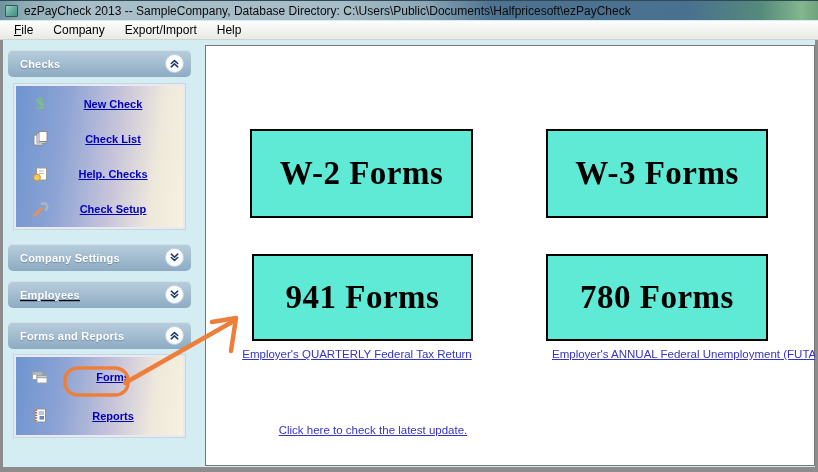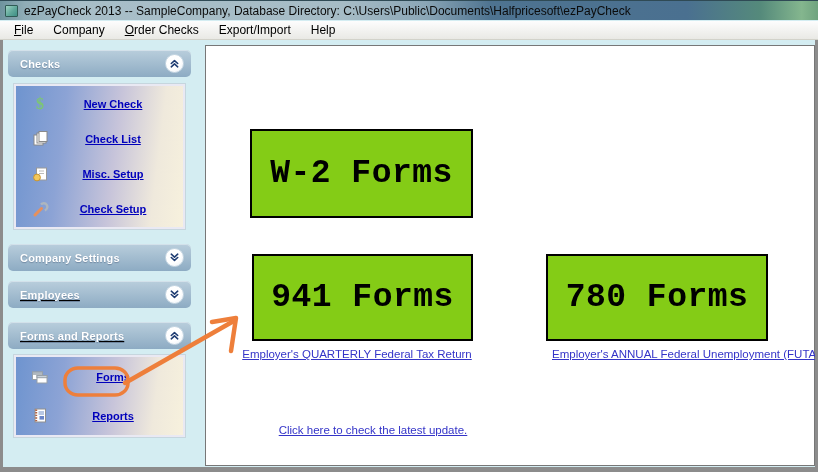--- a/index.html
+++ b/index.html
@@ -98,7 +98,6 @@
   <div class="menubar">
     <span class="menu-item"><span class="u">F</span><span>ile</span></span>
     <span class="menu-item"><span class="u"></span><span>Company</span></span>
-    <span class="menu-item"><span class="u">O</span><span>rder Checks</span></span>
     <span class="menu-item"><span class="u"></span><span>Export/Import</span></span>
     <span class="menu-item"><span class="u"></span><span>Help</span></span>
   </div>

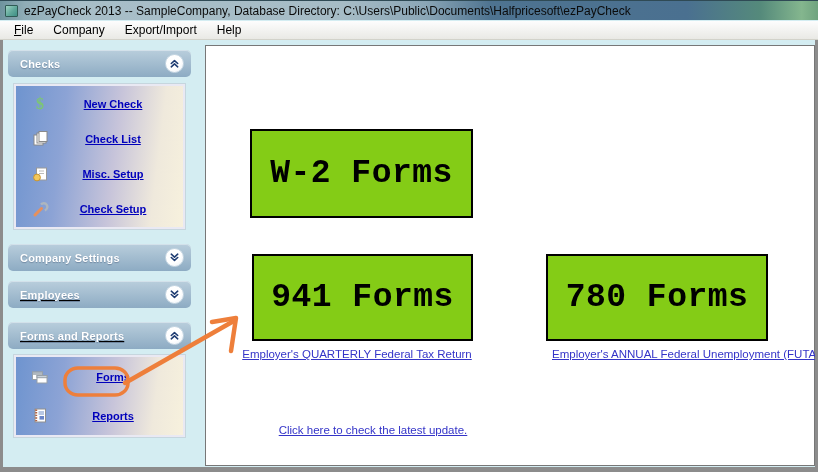--- a/index.html
+++ b/index.html
@@ -138,7 +138,7 @@
               <circle cx="5" cy="11.5" r="3.4" fill="#F5C95C" stroke="#C89530"></circle>
             </svg>
         </span>
-        <span class="lnk">Misc. Setup</span>
+        <span class="lnk">Help. Checks</span>
       </div>
       <div class="panel-item">
         <span class="ic">

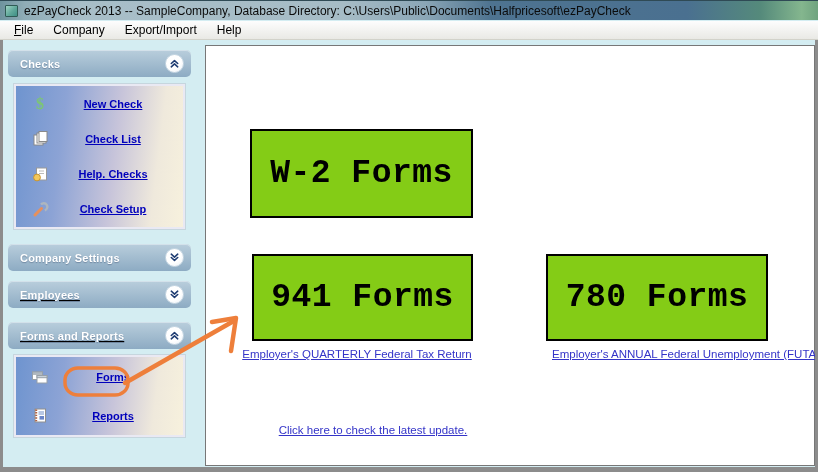--- a/index.html
+++ b/index.html
@@ -73,8 +73,8 @@
     background:#FFFFFF; border:1px solid #777777;
   }
   .form-btn {
-    position:absolute; background:#84cc16; border:2px solid #000;
-    font-family:Liberation Mono, monospace; font-weight:bold; font-size:33px; color:#000;
+    position:absolute; background:#5eead4; border:2px solid #000;
+    font-family:Liberation Serif, serif; font-weight:bold; font-size:33px; color:#000;
     letter-spacing:.5px; cursor:pointer; line-height:1;
   }
   .sub-link, .update-link {

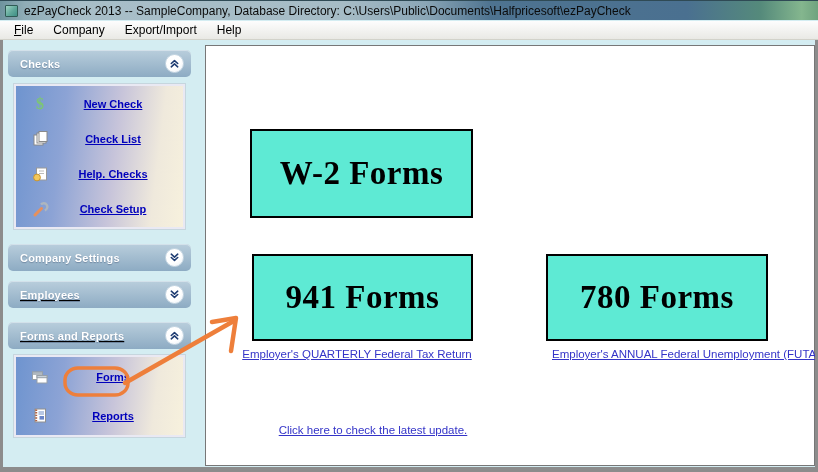--- a/index.html
+++ b/index.html
@@ -206,6 +206,7 @@
 
   <div class="main">
     <button class="form-btn" style="left:44px;  top:83px;  width:223px; height:89px;">W-2 Forms</button>
+    <button class="form-btn" style="left:340px; top:83px;  width:222px; height:89px;">W-3 Forms</button>
     <button class="form-btn" style="left:46px;  top:208px; width:221px; height:87px;">941 Forms</button>
     <button class="form-btn" style="left:340px; top:208px; width:222px; height:87px;">780 Forms</button>
 

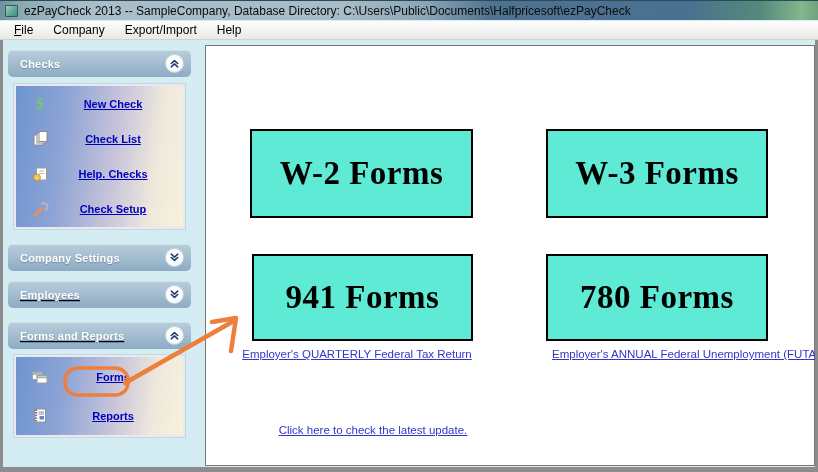--- a/index.html
+++ b/index.html
@@ -169,7 +169,7 @@
       </span>
     </div>
 
-    <div class="section-header" style="top:282px;text-decoration:underline;">
+    <div class="section-header" style="top:282px;">
       <span class="section-title">Forms and Reports</span>
       <span class="chev-btn">
         <svg width="11" height="11" viewBox="0 0 12 12">

